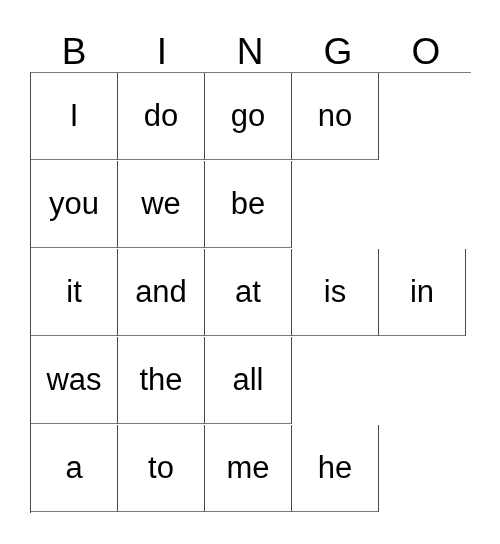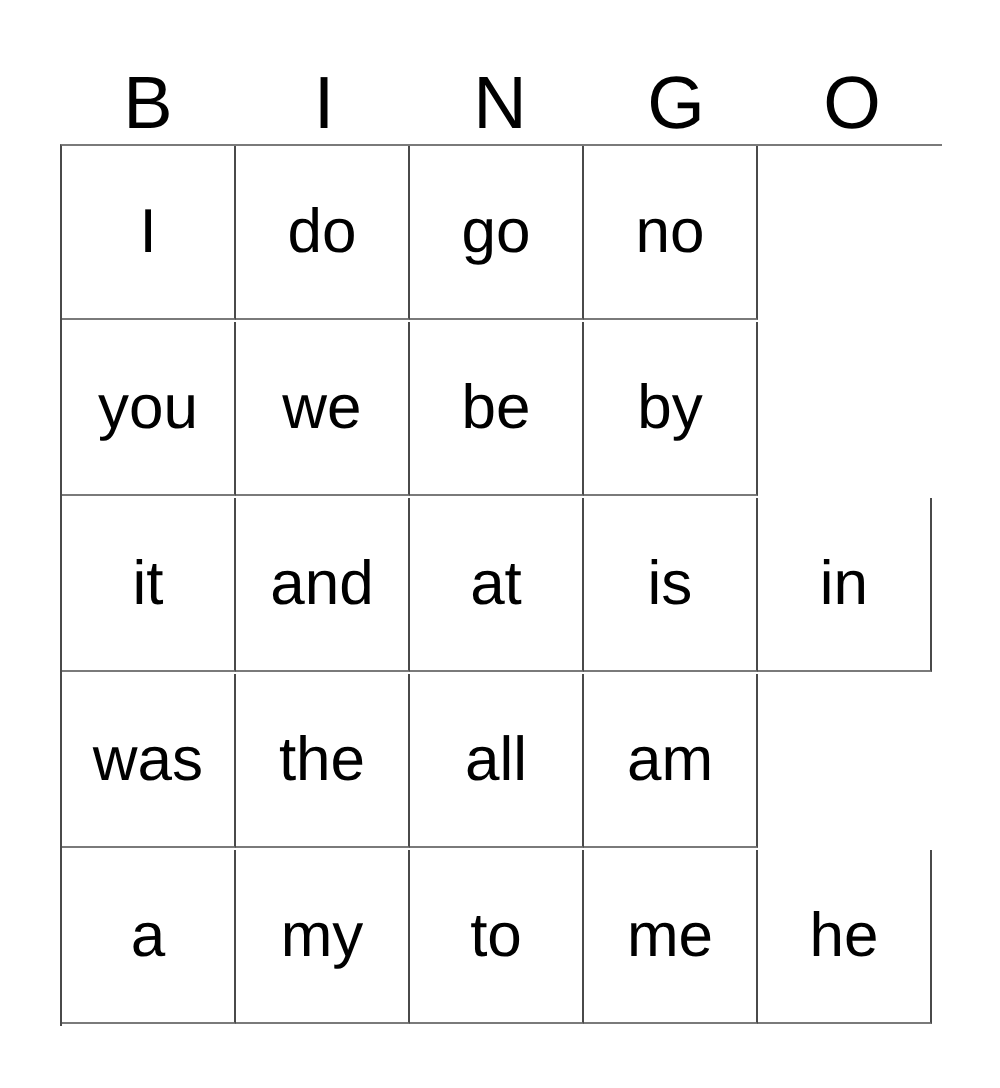--- a/index.html
+++ b/index.html
@@ -116,9 +116,6 @@
       <div class="grid-cell">
           <span class="cell-text">be</span>
         </div>
-      <div class="grid-cell">
-          <span class="cell-text">by</span>
-        </div>
     </div>
 
     <div class="grid-row">

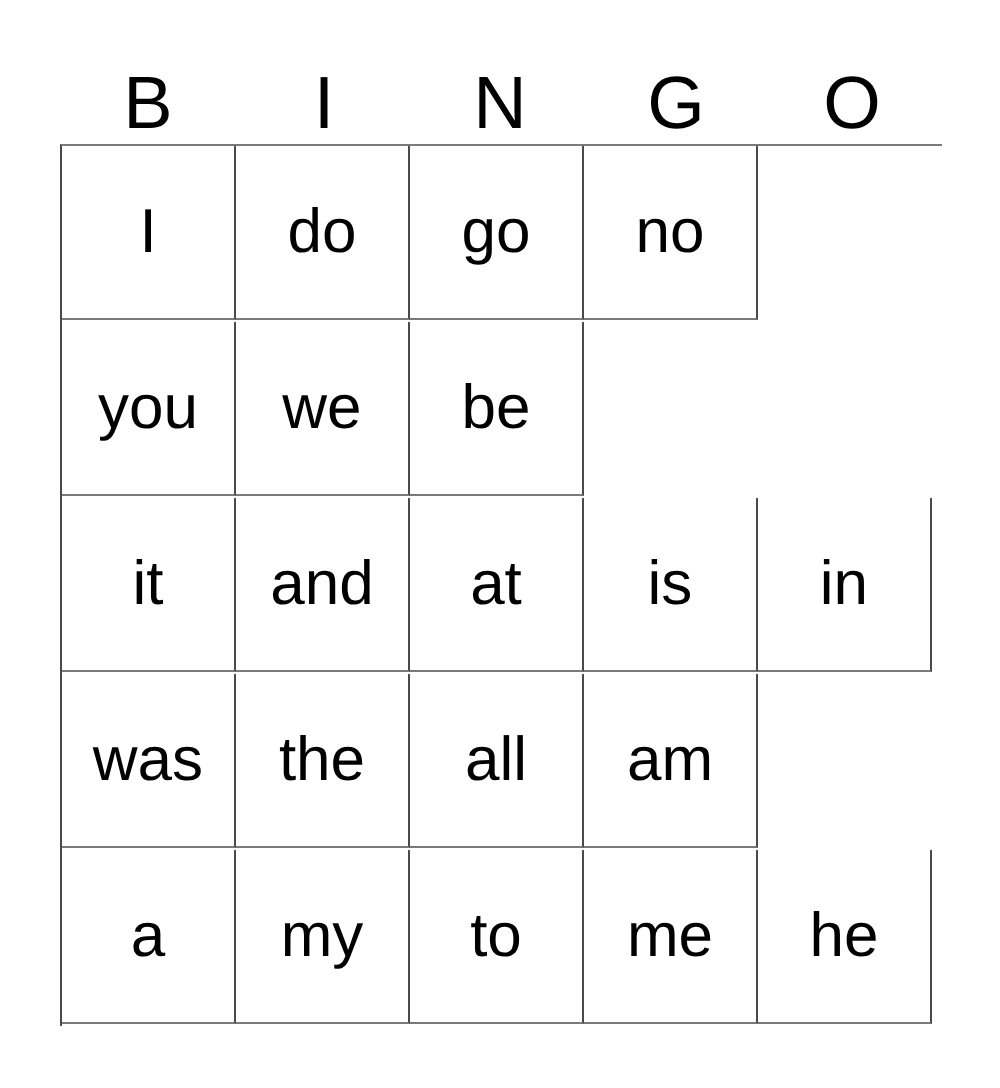--- a/index.html
+++ b/index.html
@@ -146,9 +146,6 @@
       <div class="grid-cell">
           <span class="cell-text">all</span>
         </div>
-      <div class="grid-cell">
-          <span class="cell-text">am</span>
-        </div>
     </div>
 
     <div class="grid-row">

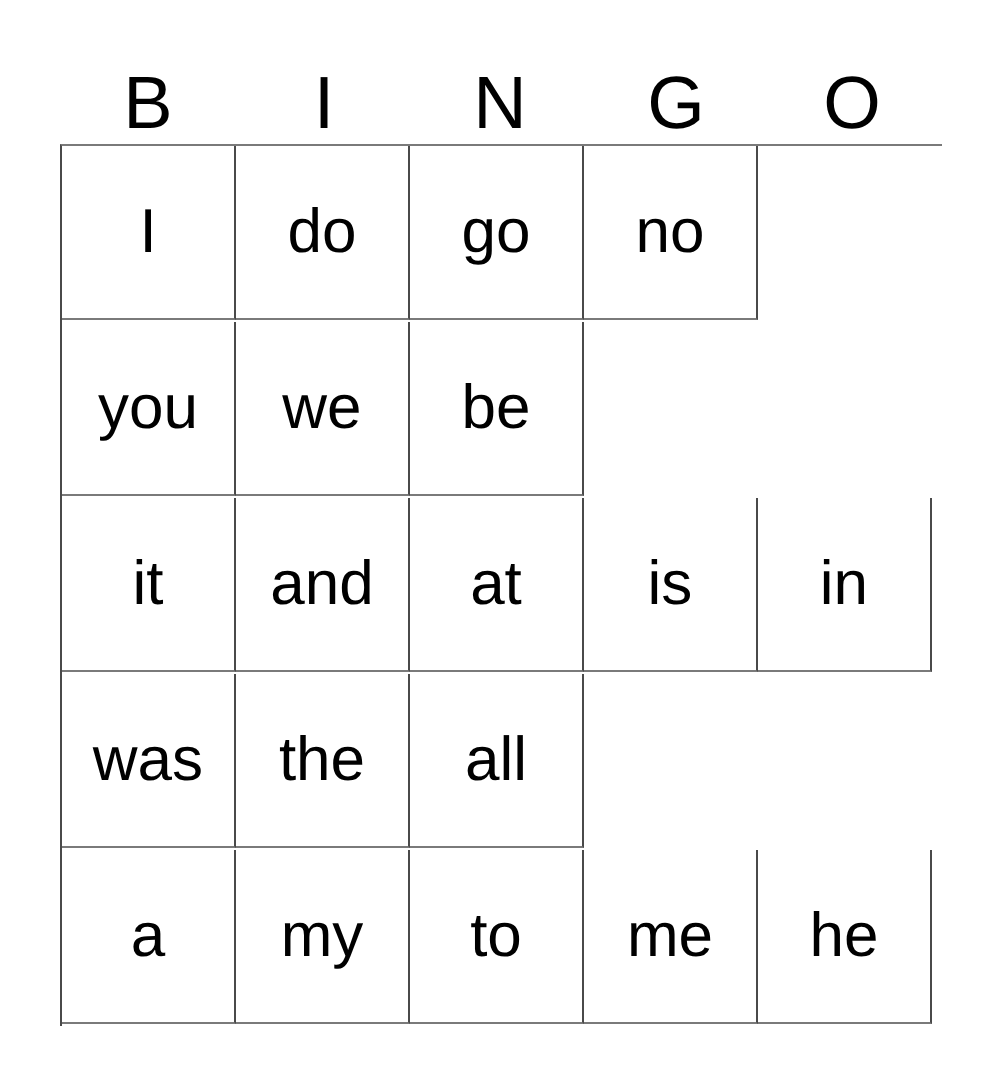--- a/index.html
+++ b/index.html
@@ -153,9 +153,6 @@
           <span class="cell-text">a</span>
         </div>
       <div class="grid-cell">
-          <span class="cell-text">my</span>
-        </div>
-      <div class="grid-cell">
           <span class="cell-text">to</span>
         </div>
       <div class="grid-cell">

